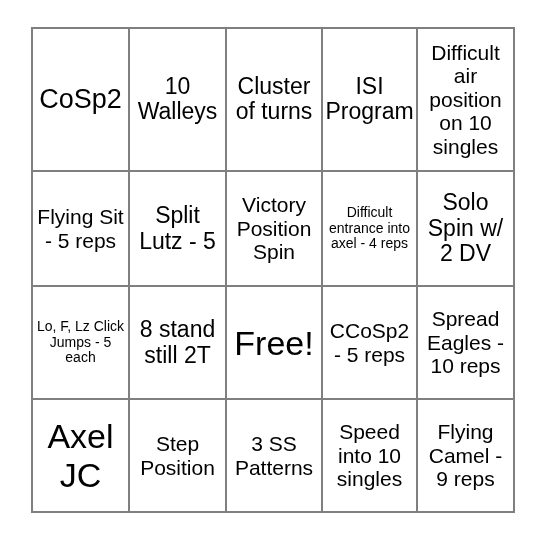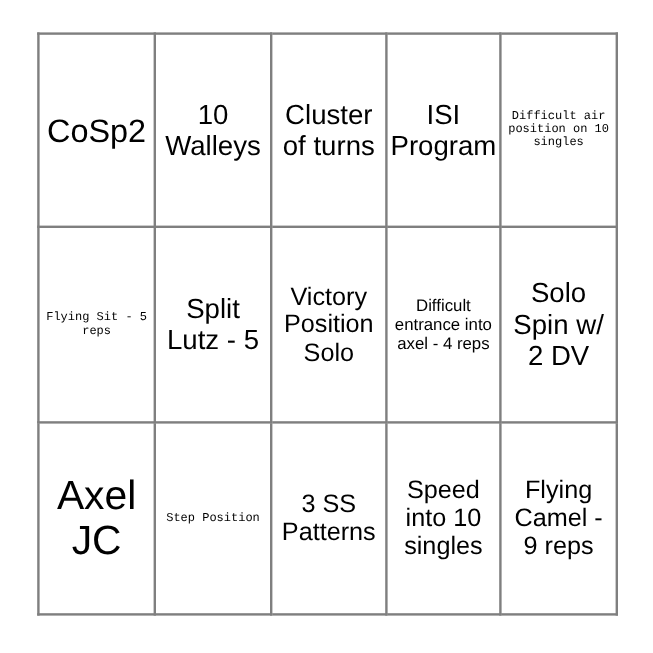--- a/index.html
+++ b/index.html
@@ -64,7 +64,7 @@
   .fs-xl  { font-size: 27px; }
   .fs-lg  { font-size: 23px; border-radius: 11px; }
   .fs-md  { font-size: 21px; }
-  .fs-sm  { font-size: 10px; font-family: Liberation Mono, monospace; }
+  .fs-sm  { font-size: 21px; }
   .fs-xs  { font-size: 14px; }
 
   .free-cell { font-size: 34px; }

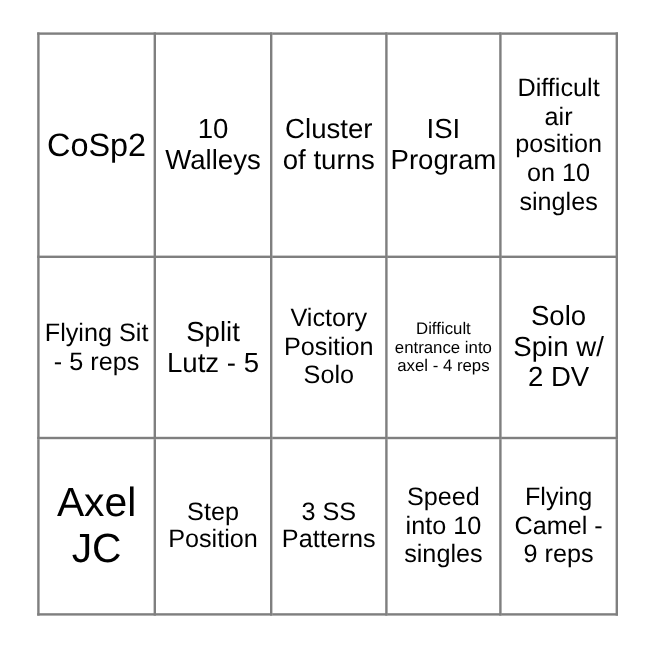--- a/index.html
+++ b/index.html
@@ -92,7 +92,7 @@
       <tr class="r1">
         <td class="fs-sm">Flying Sit - 5 reps</td>
         <td class="fs-lg">Split Lutz - 5</td>
-        <td class="fs-md">Victory Position Solo</td>
+        <td class="fs-md">Victory Position Spin</td>
         <td class="fs-xs">Difficult entrance into axel - 4 reps</td>
         <td class="fs-lg">Solo Spin w/ 2 DV</td>
       </tr>

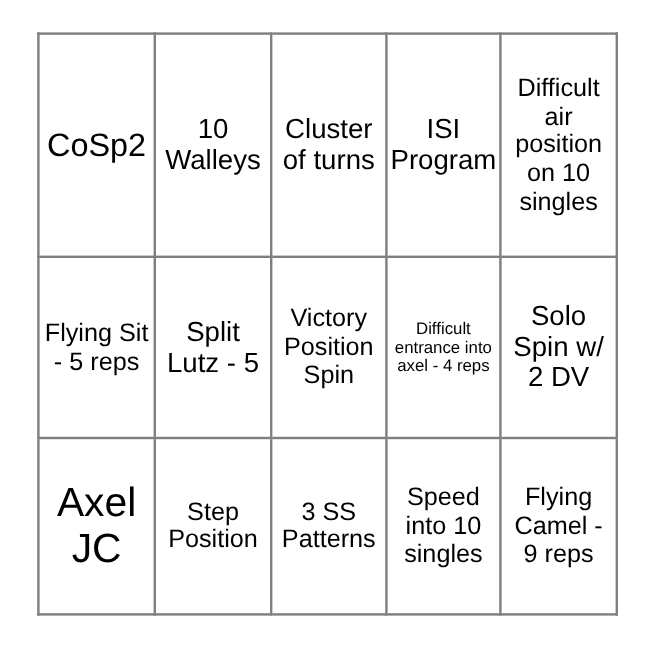--- a/index.html
+++ b/index.html
@@ -96,6 +96,13 @@
         <td class="fs-xs">Difficult entrance into axel - 4 reps</td>
         <td class="fs-lg">Solo Spin w/ 2 DV</td>
       </tr>
+      <tr class="r2">
+        <td class="fs-xs">Lo, F, Lz Click Jumps - 5 each</td>
+        <td class="fs-lg">8 stand still 2T</td>
+        <td class="free-cell">Free!</td>
+        <td class="fs-md">CCoSp2 - 5 reps</td>
+        <td class="fs-md">Spread Eagles - 10 reps</td>
+      </tr>
       <tr class="r4">
         <td class="fs-xxl">Axel JC</td>
         <td class="fs-sm">Step Position</td>

